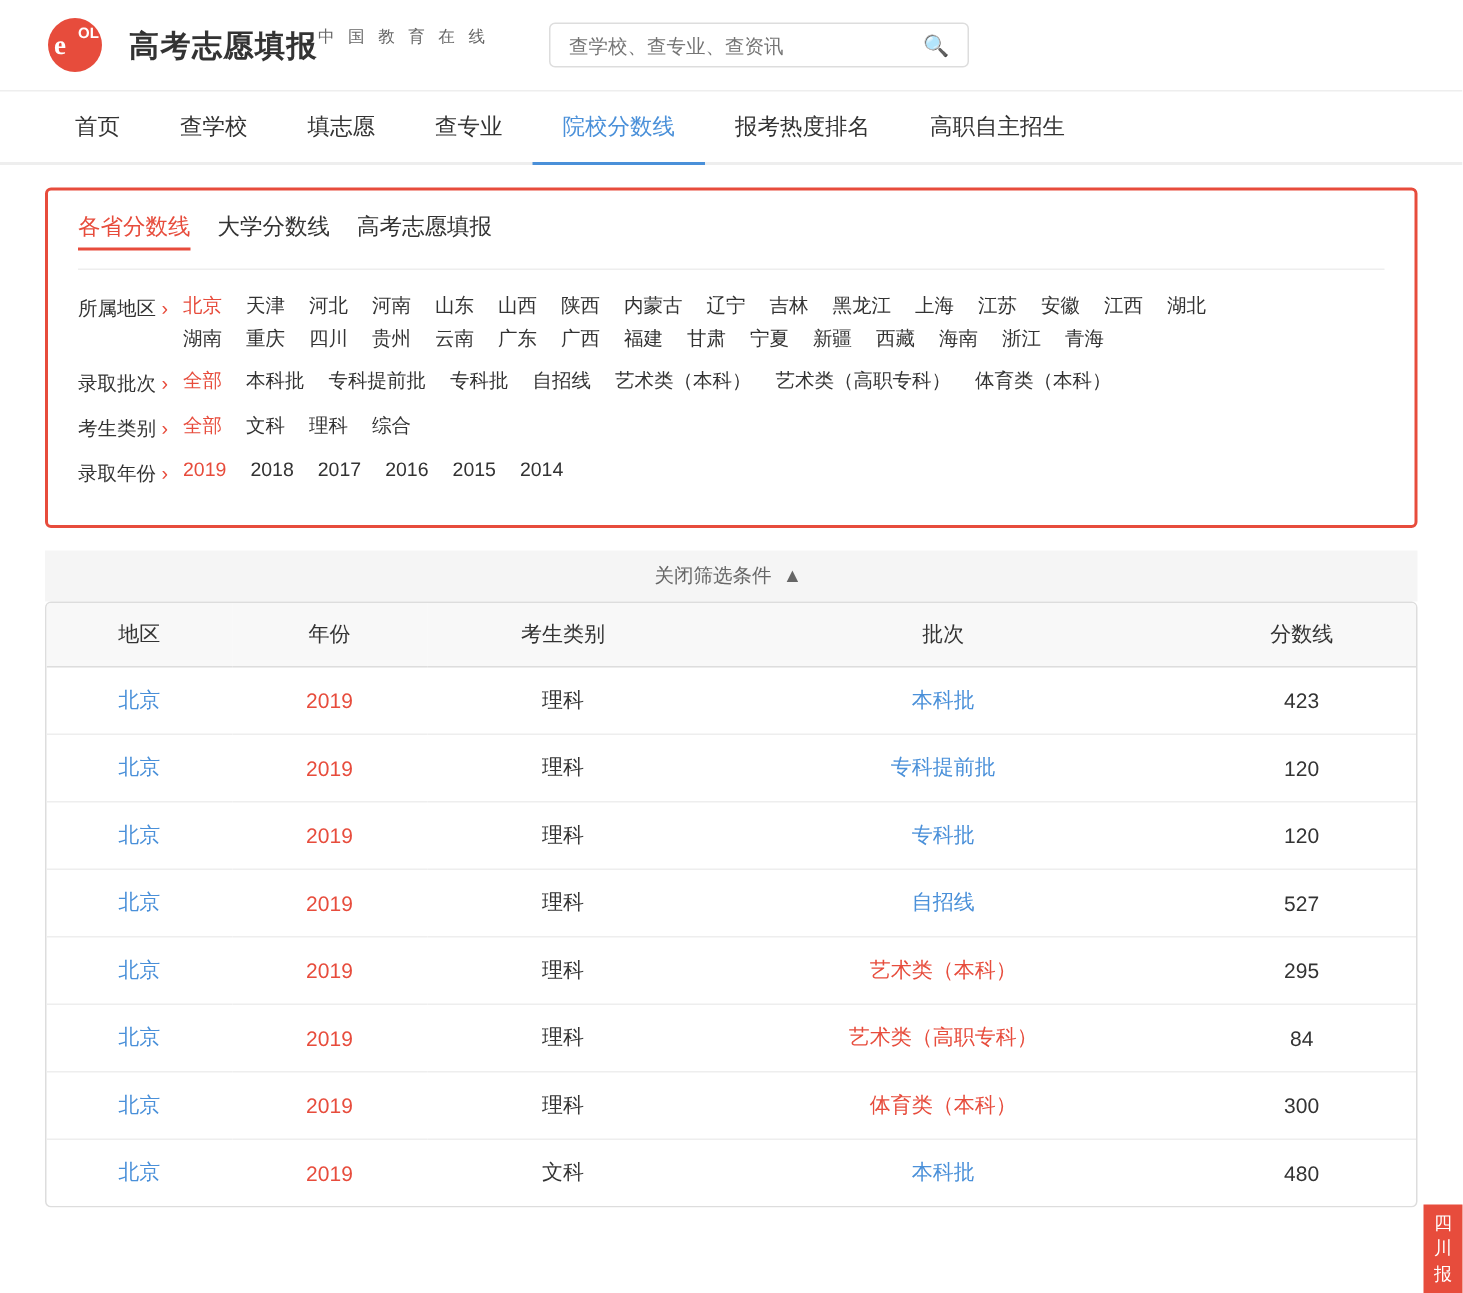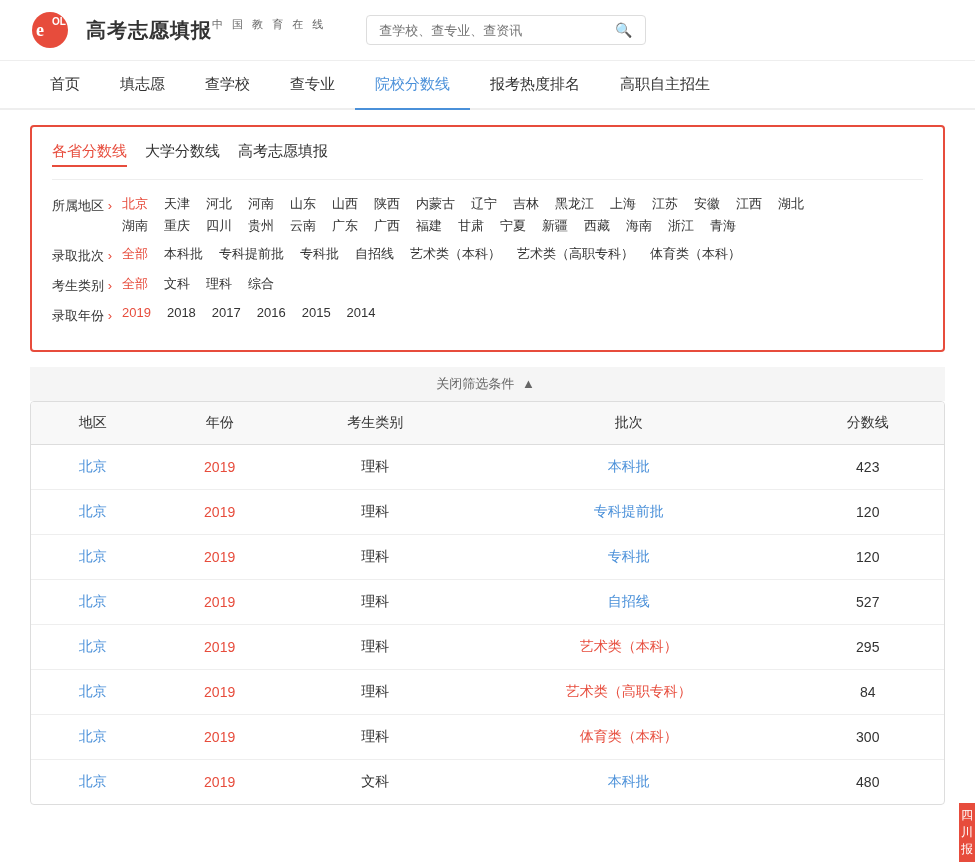--- a/index.html
+++ b/index.html
@@ -79,8 +79,8 @@
 
 <nav class="nav">
 <a class="nav-item" href="#">首页</a>
+    <a class="nav-item" href="#">查学校</a>
     <a class="nav-item" href="#">填志愿</a>
-    <a class="nav-item" href="#">查学校</a>
     <a class="nav-item" href="#">查专业</a>
     <a class="nav-item active" href="#">院校分数线</a>
     <a class="nav-item" href="#">报考热度排名</a>

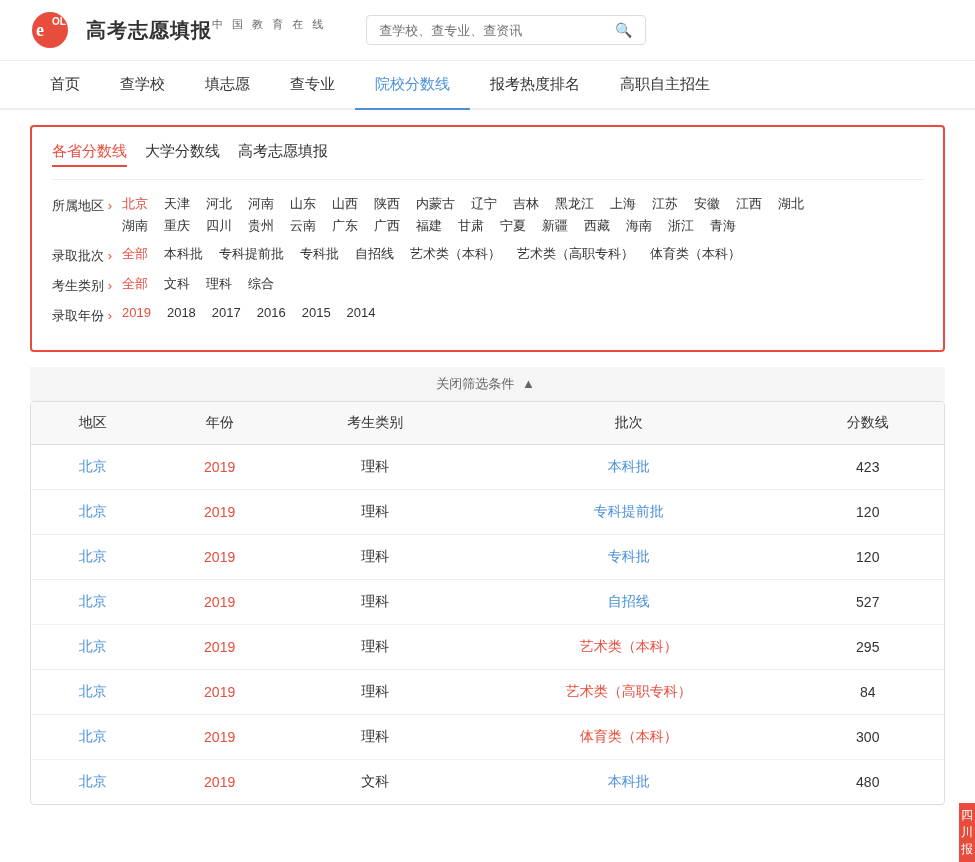--- a/index.html
+++ b/index.html
@@ -53,7 +53,7 @@
     .td-batch-red { color: #e74c3c; }
 
     
-    .bottom-brand { position: fixed; bottom: 0; right: 0; width: 16px; background: #e74c3c; color: white; font-size: 12px; text-align: center; padding: 4px 2px; }
+    .bottom-brand { position: fixed; bottom: 0; right: 0; width: 26px; background: #e74c3c; color: white; font-size: 12px; text-align: center; padding: 4px 2px; }
   </style>
 </head>
 <body>

